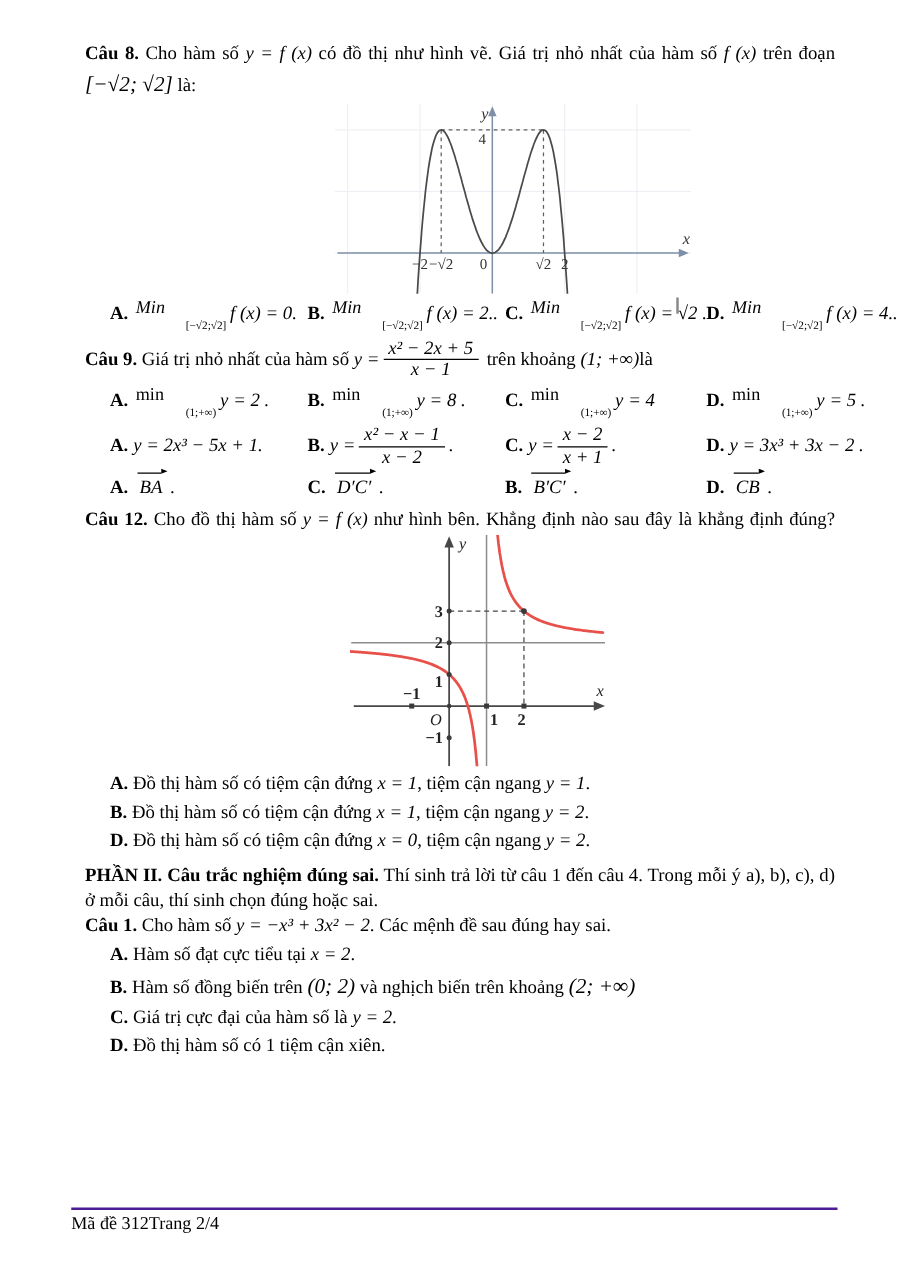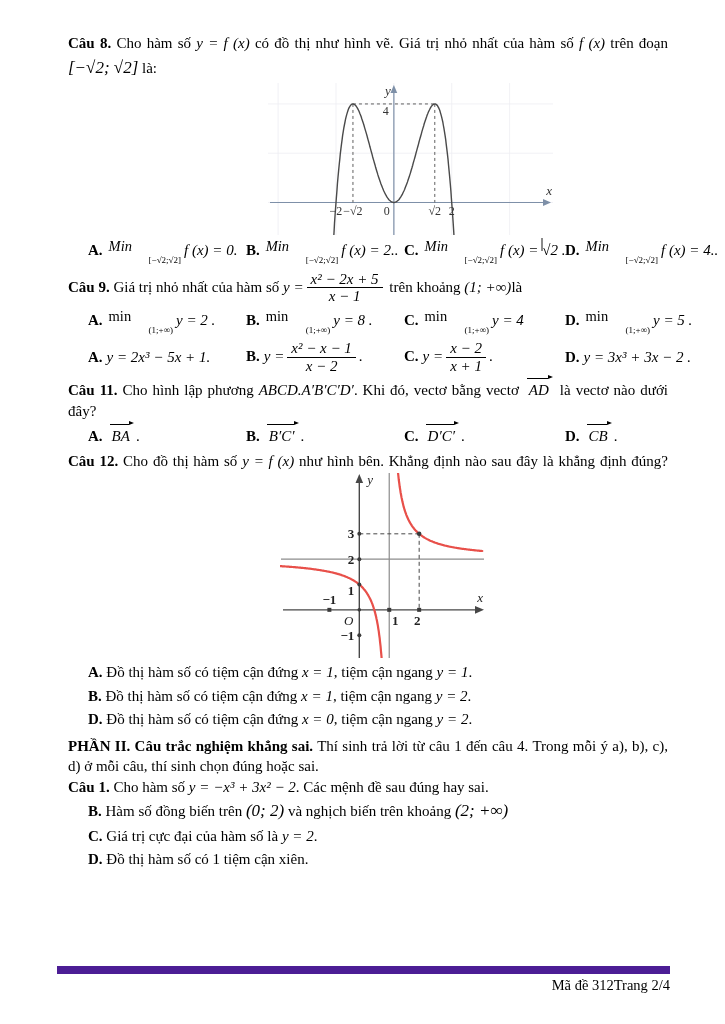--- a/index.html
+++ b/index.html
@@ -144,13 +144,6 @@
   </div>
 
   <div class="q mt5">
-    <div class="jline">
-      <span class="qlabel">Câu 11.</span>
-      <span>Cho hình lập phương</span>
-      <span class="math">ABCD.A′B′C′D′</span><span>. Khi đó, vectơ bằng vectơ</span>
-      <span class="vec">AD</span>
-      <span>là vectơ nào dưới đây?</span>
-    </div>
     <div class="opt-grid mt2">
       <span class="opt">
         <span class="qlabel">A.</span><span class="vec">BA</span><span>.</span>

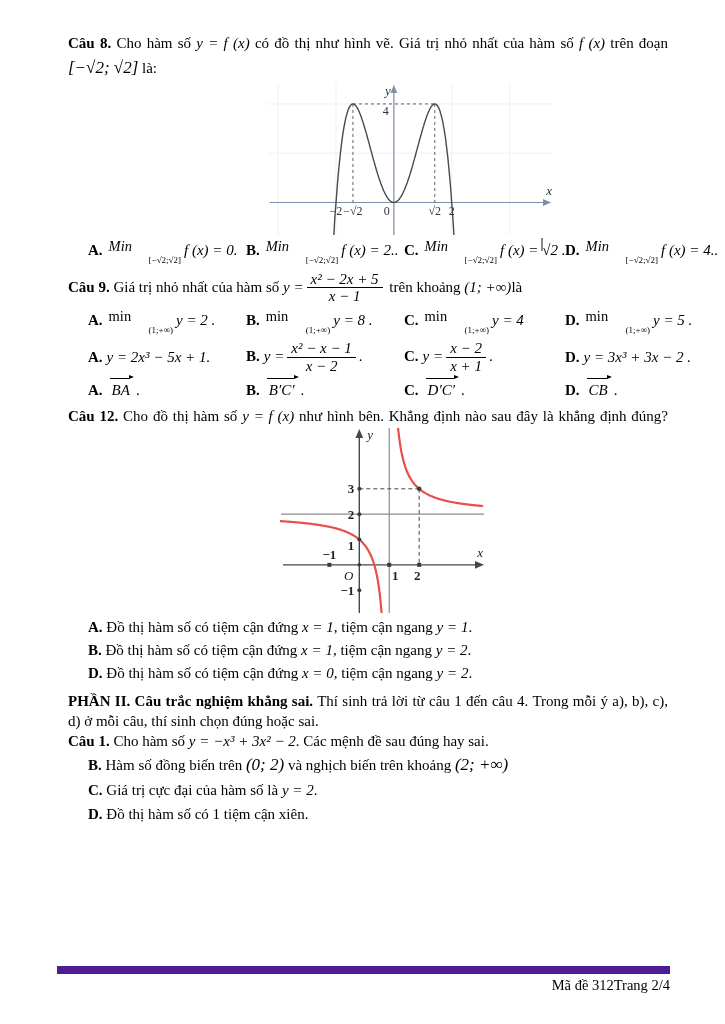--- a/index.html
+++ b/index.html
@@ -149,10 +149,10 @@
         <span class="qlabel">A.</span><span class="vec">BA</span><span>.</span>
       </span>
       <span class="opt">
+        <span class="qlabel">C.</span><span class="vec">D′C′</span><span>.</span>
+      </span>
+      <span class="opt">
         <span class="qlabel">B.</span><span class="vec">B′C′</span><span>.</span>
-      </span>
-      <span class="opt">
-        <span class="qlabel">C.</span><span class="vec">D′C′</span><span>.</span>
       </span>
       <span class="opt">
         <span class="qlabel">D.</span><span class="vec">CB</span><span>.</span>

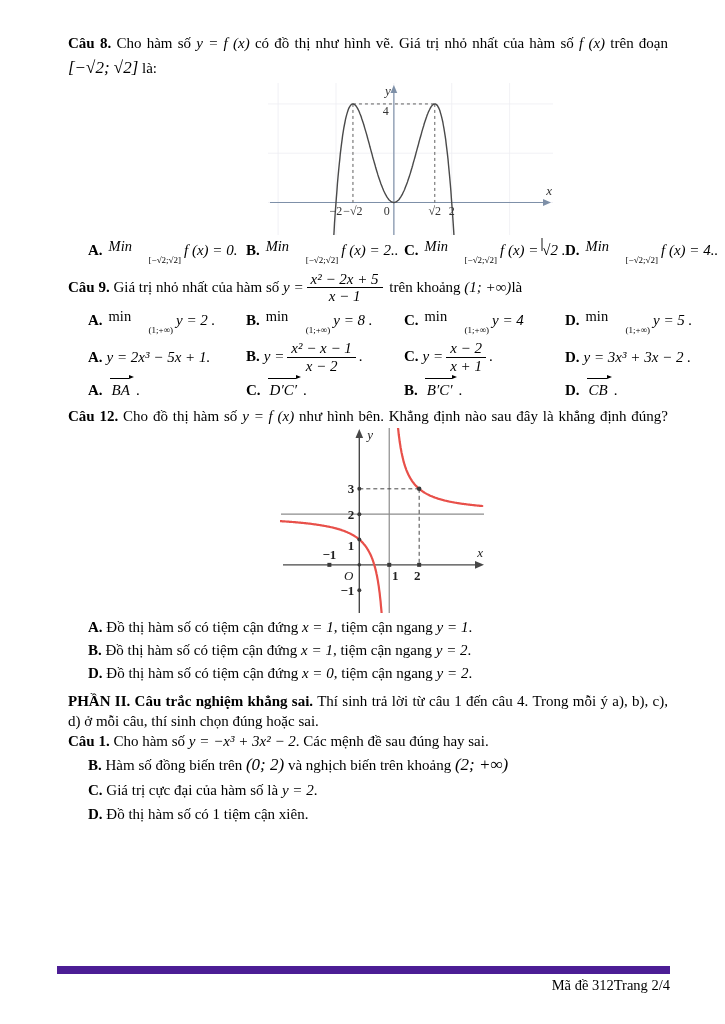--- a/index.html
+++ b/index.html
@@ -223,7 +223,7 @@
   </div>
 
   <div class="part2 just">
-    <span class="qlabel">PHẦN II. Câu trắc nghiệm khẳng sai.</span>
+    <span class="qlabel">PHẦN II. Câu trắc nghiệm đúng sai.</span>
     <span>Thí sinh trả lời từ câu 1 đến câu 4. Trong mỗi ý a), b), c), d) ở mỗi câu, thí sinh chọn đúng hoặc sai.</span>
   </div>
 

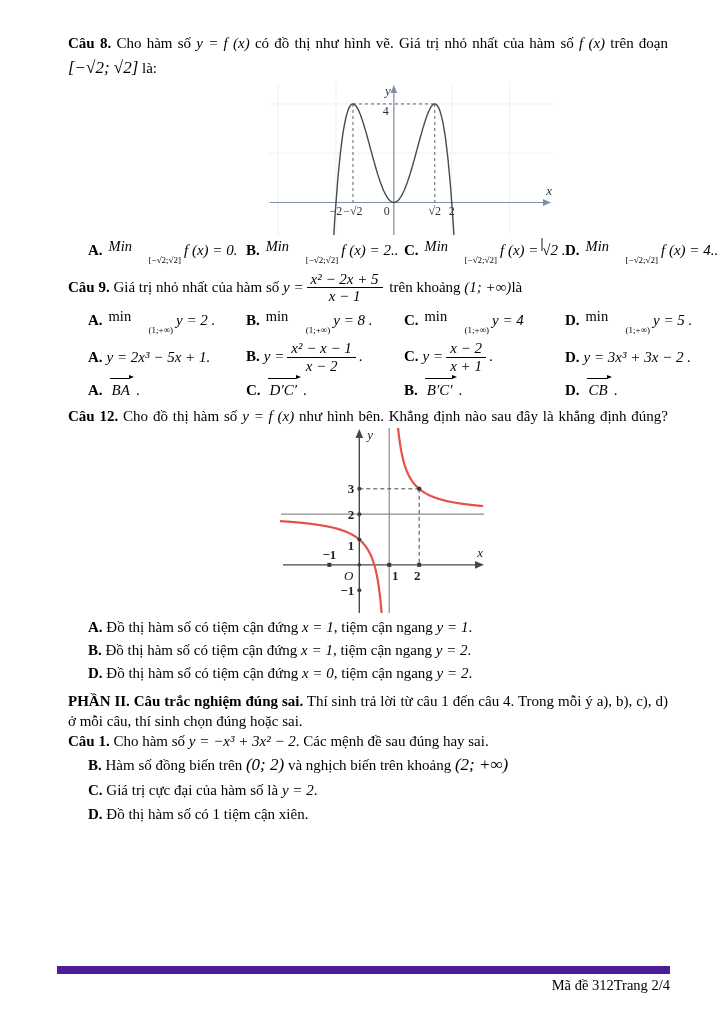--- a/index.html
+++ b/index.html
@@ -234,6 +234,11 @@
       <span class="math">y = −x³ + 3x² − 2</span><span>. Các mệnh đề sau đúng hay sai.</span>
     </div>
     <div class="vopt">
+      <span class="qlabel">A.</span>
+      <span>Hàm số đạt cực tiểu tại</span>
+      <span class="math">x = 2</span><span>.</span>
+    </div>
+    <div class="vopt">
       <span class="qlabel">B.</span>
       <span>Hàm số đồng biến trên</span>
       <span class="math big">(0; 2)</span>

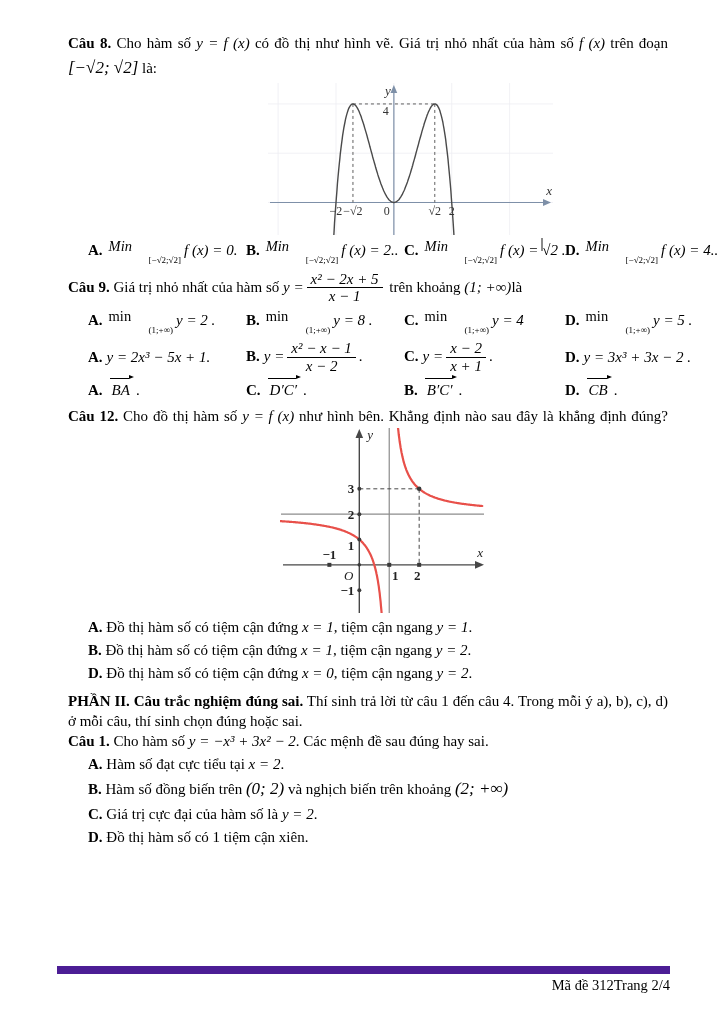--- a/index.html
+++ b/index.html
@@ -35,8 +35,8 @@
   svg text{font-family:"Liberation Serif", serif;}
   .vopt{padding-left:20px;margin-top:3px;}
   .part2{margin-top:7px;}
-  .footer{position:absolute;left:57px;right:55px;top:966px;border-top:8px solid #4c1d95;
-    display:flex;justify-content:flex-end;padding-top:2px;font-size:14.5px;}
+  .footer{position:absolute;left:57px;right:55px;top:966px;border-top:2px solid #4c1d95;
+    display:flex;justify-content:flex-start;padding-top:2px;font-size:14.5px;}
   .stray{position:absolute;left:541px;top:238px;width:1.5px;height:13px;background:#8a8a8a;}
   .mt2{margin-top:4px;} .mt4{margin-top:4px;} .mt5{margin-top:5px;} .mt6{margin-top:6px;}
 </style>

